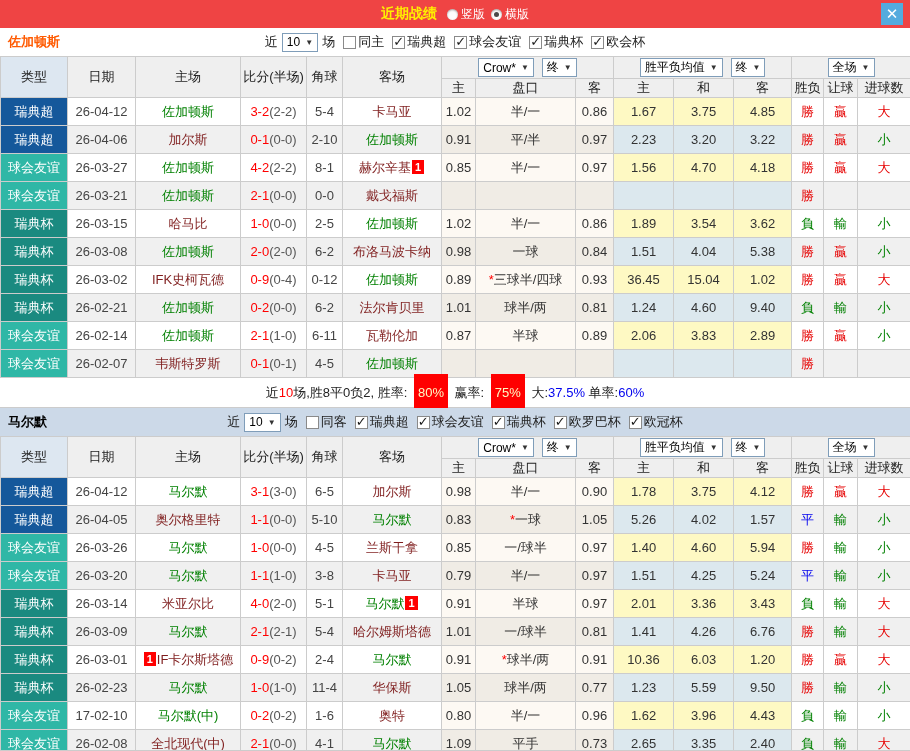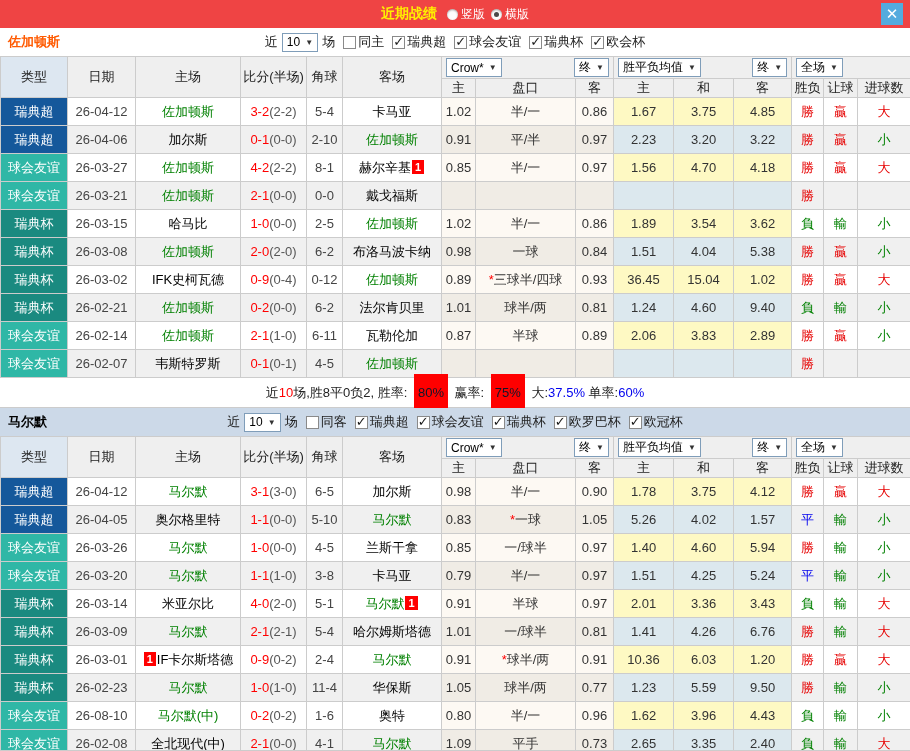--- a/index.html
+++ b/index.html
@@ -26,7 +26,7 @@
   thead tr.hr1 th { height:22px; }
   thead tr.hr2 th { height:16px; }
   th.typeh { background:#dde7f1; }
-  .selcell { display:flex; align-items:center; justify-content:space-between; }
+  .selcell { display:flex; align-items:center; justify-content:center; }
   tbody td { height:28px; }
   tbody tr.alt td { background:#f0f0f0; }
   td.type { color:#fff; font-size:13px; }

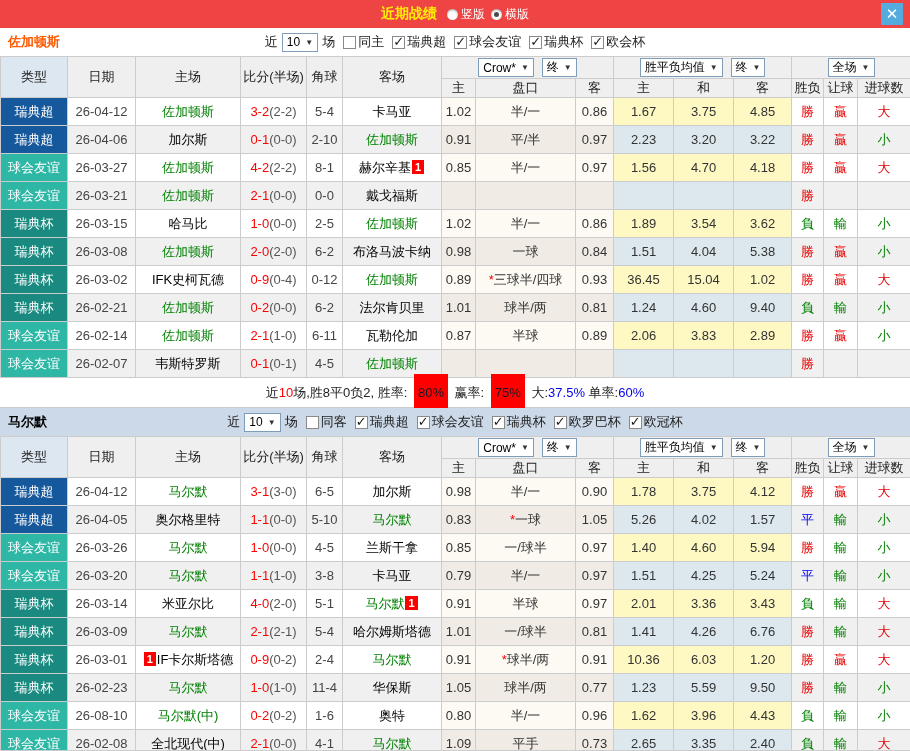--- a/index.html
+++ b/index.html
@@ -36,7 +36,7 @@
   td.mean { background:#fef9c3; }
   tr.alt td.mean { background:#dce8ee; }
   .tm-hl { color:#008000; }
-  .tm { color:#000000;margin-top:33px; }
+  .tm { color:#7f1d1d;margin-top:33px; }
   .ft { color:#ff0000; }
   .ht { color:#555; }
   .corner { color:#444; }

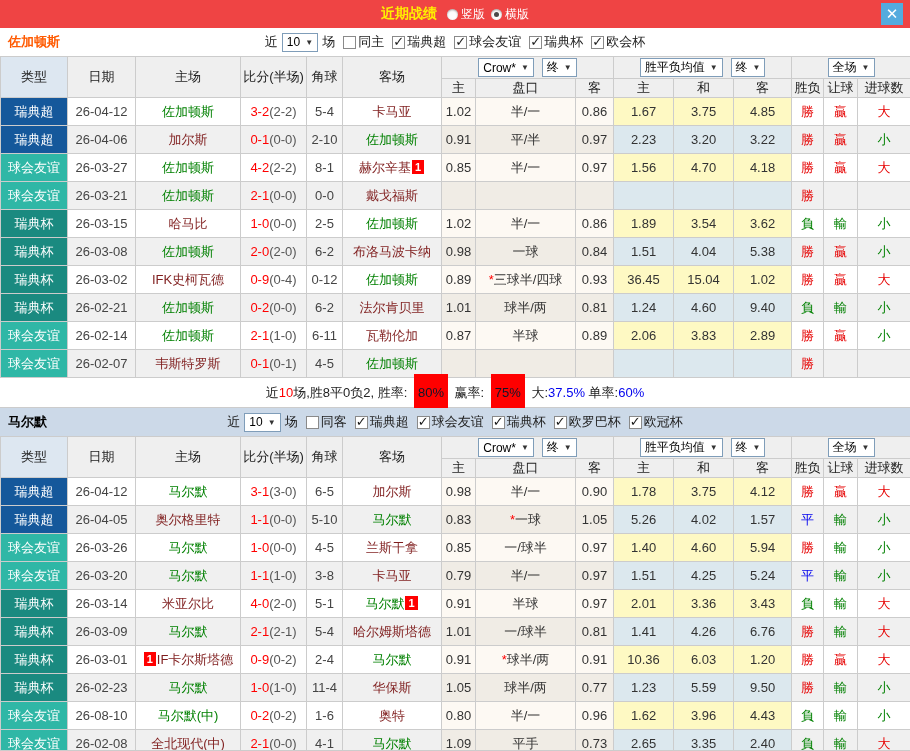--- a/index.html
+++ b/index.html
@@ -49,7 +49,7 @@
   .summary { height:30px; display:flex; align-items:center; justify-content:center; font-size:13px; color:#222; border-bottom:1px solid #ccc; background:#fff; }
   .summary span { white-space:pre; }
   .sum-red { color:#ff0000; }
-  .sum-redbg { background:#ff0000; color:#0f172a; padding:11px 4px; margin:0 3px; }
+  .sum-redbg { background:#ff0000; color:#fef9c3; padding:11px 4px; margin:0 3px; }
   .sum-blue { color:#0000ee; }
 </style>
 </head>

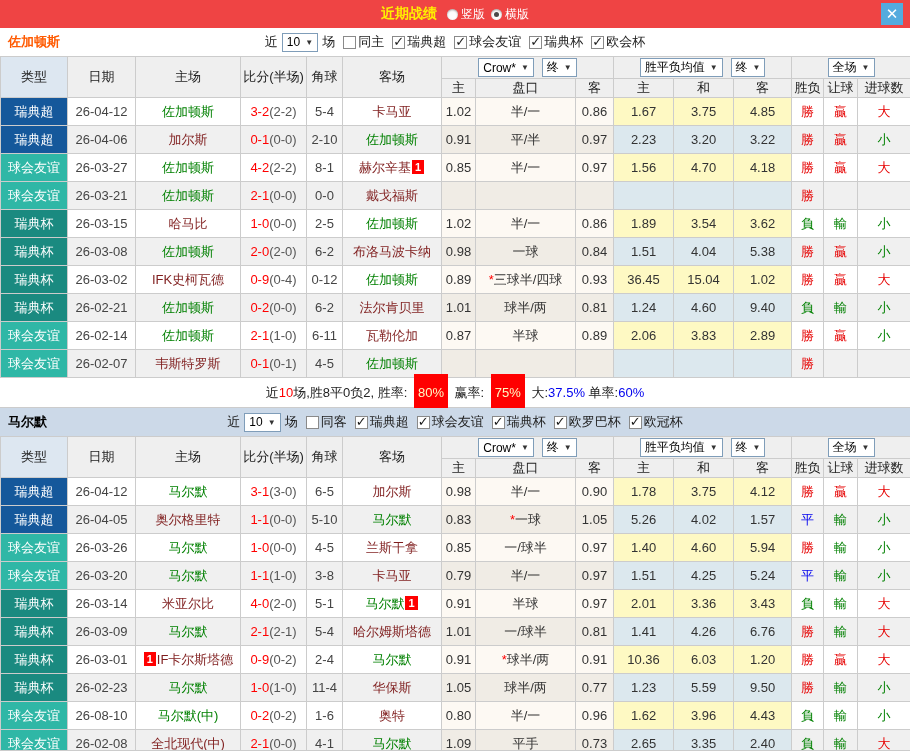--- a/index.html
+++ b/index.html
@@ -581,7 +581,7 @@
           </tr>
           <tr>
             <td class="type" style="background: rgb(47, 183, 166);">球会友谊</td>
-            <td class="date">26-08-10</td>
+            <td class="date">17-02-10</td>
             <td><span><span class="tm-hl">马尔默(中)</span></span></td>
             <td><span class="ft">0-2</span><span class="ht">(0-2)</span></td>
             <td class="corner">1-6</td>

